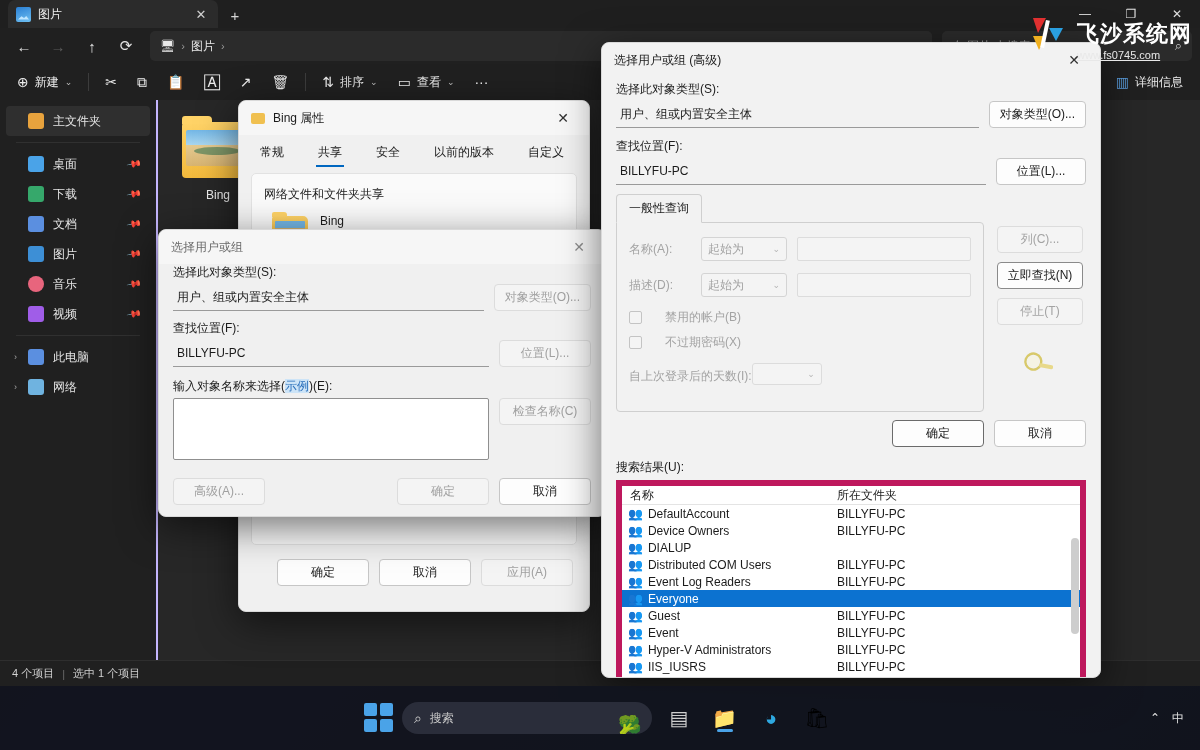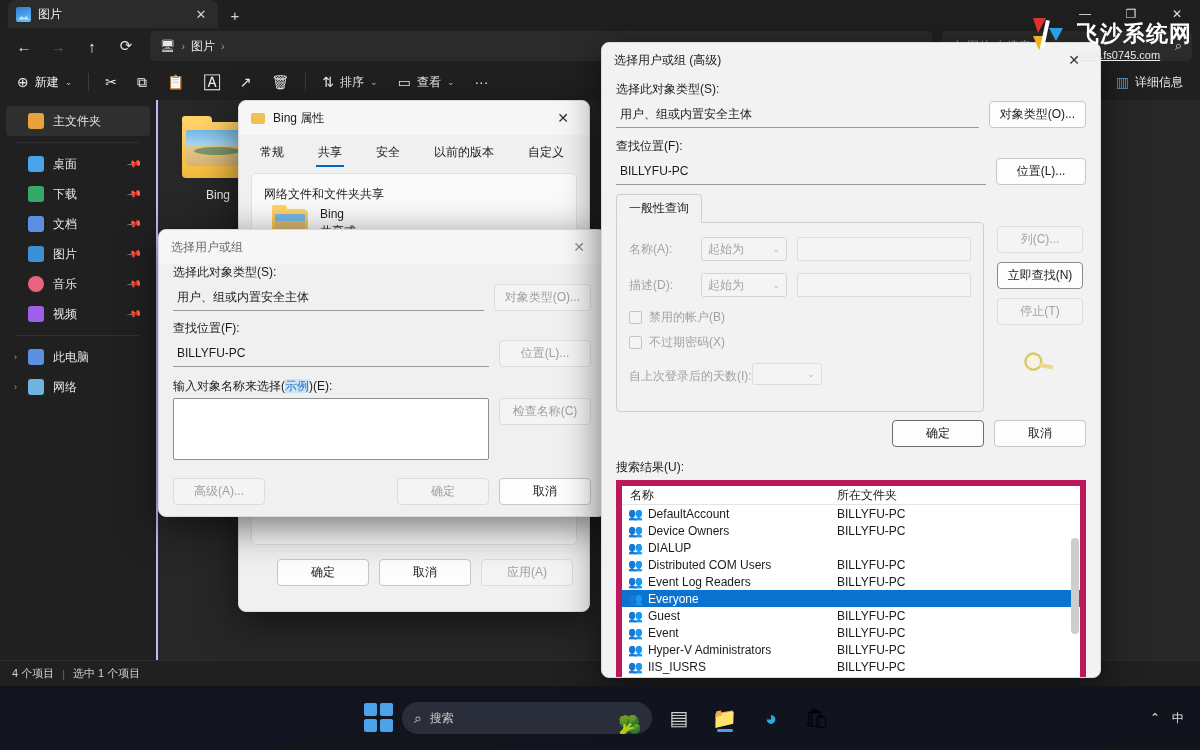--- a/index.html
+++ b/index.html
@@ -125,7 +125,7 @@
     height:2px; background:#0067c0;}
   .prop-page{ margin:6px 12px 0 12px; background:#fafafa; border:1px solid #e2e2e2;
     border-radius:5px; height:372px; padding:12px;}
-  .grp-title{ font-size:12px; color:#1b1b1b; margin-bottom:3px;}
+  .grp-title{ font-size:12px; color:#1b1b1b; margin-bottom:10px;}
   .share-row{ display:flex; align-items:center; gap:12px; padding-left:8px;}
   .share-folder{ width:36px;height:28px;background:linear-gradient(180deg,#ffd367,#f0b737);
     border-radius:3px 5px 3px 3px; position:relative;}

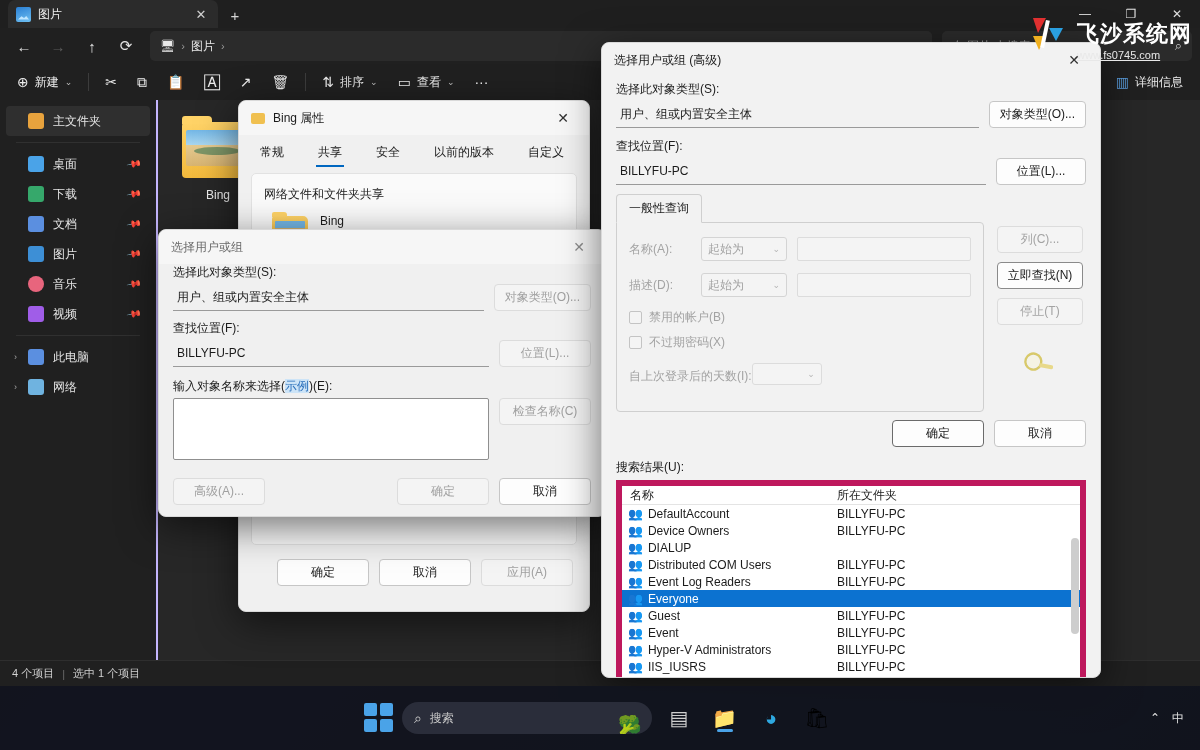--- a/index.html
+++ b/index.html
@@ -158,7 +158,7 @@
     display:flex;align-items:center;padding:0 6px;font-size:12px;color:#a3a3a3;}
   .qsel .cv{ margin-left:auto; font-size:9px; color:#b5b5b5;}
   .qinput{ flex:1;height:24px;background:#f4f4f4;border:1px solid #dcdcdc;border-radius:2px;}
-  .cbrow{ display:flex;align-items:center;gap:7px;margin-bottom:8px;font-size:12px;color:#a3a3a3;}
+  .cbrow{ display:flex;align-items:center;gap:23px;margin-bottom:8px;font-size:12px;color:#a3a3a3;}
   .cbox{ width:13px;height:13px;border:1px solid #c4c4c4;background:#f4f4f4;border-radius:2px;}
   .daysrow{ display:flex;align-items:flex-end;margin-top:12px;font-size:12px;color:#a3a3a3;}
   .dayssel{ width:70px;height:22px;background:#f4f4f4;border:1px solid #dcdcdc;border-radius:3px;

